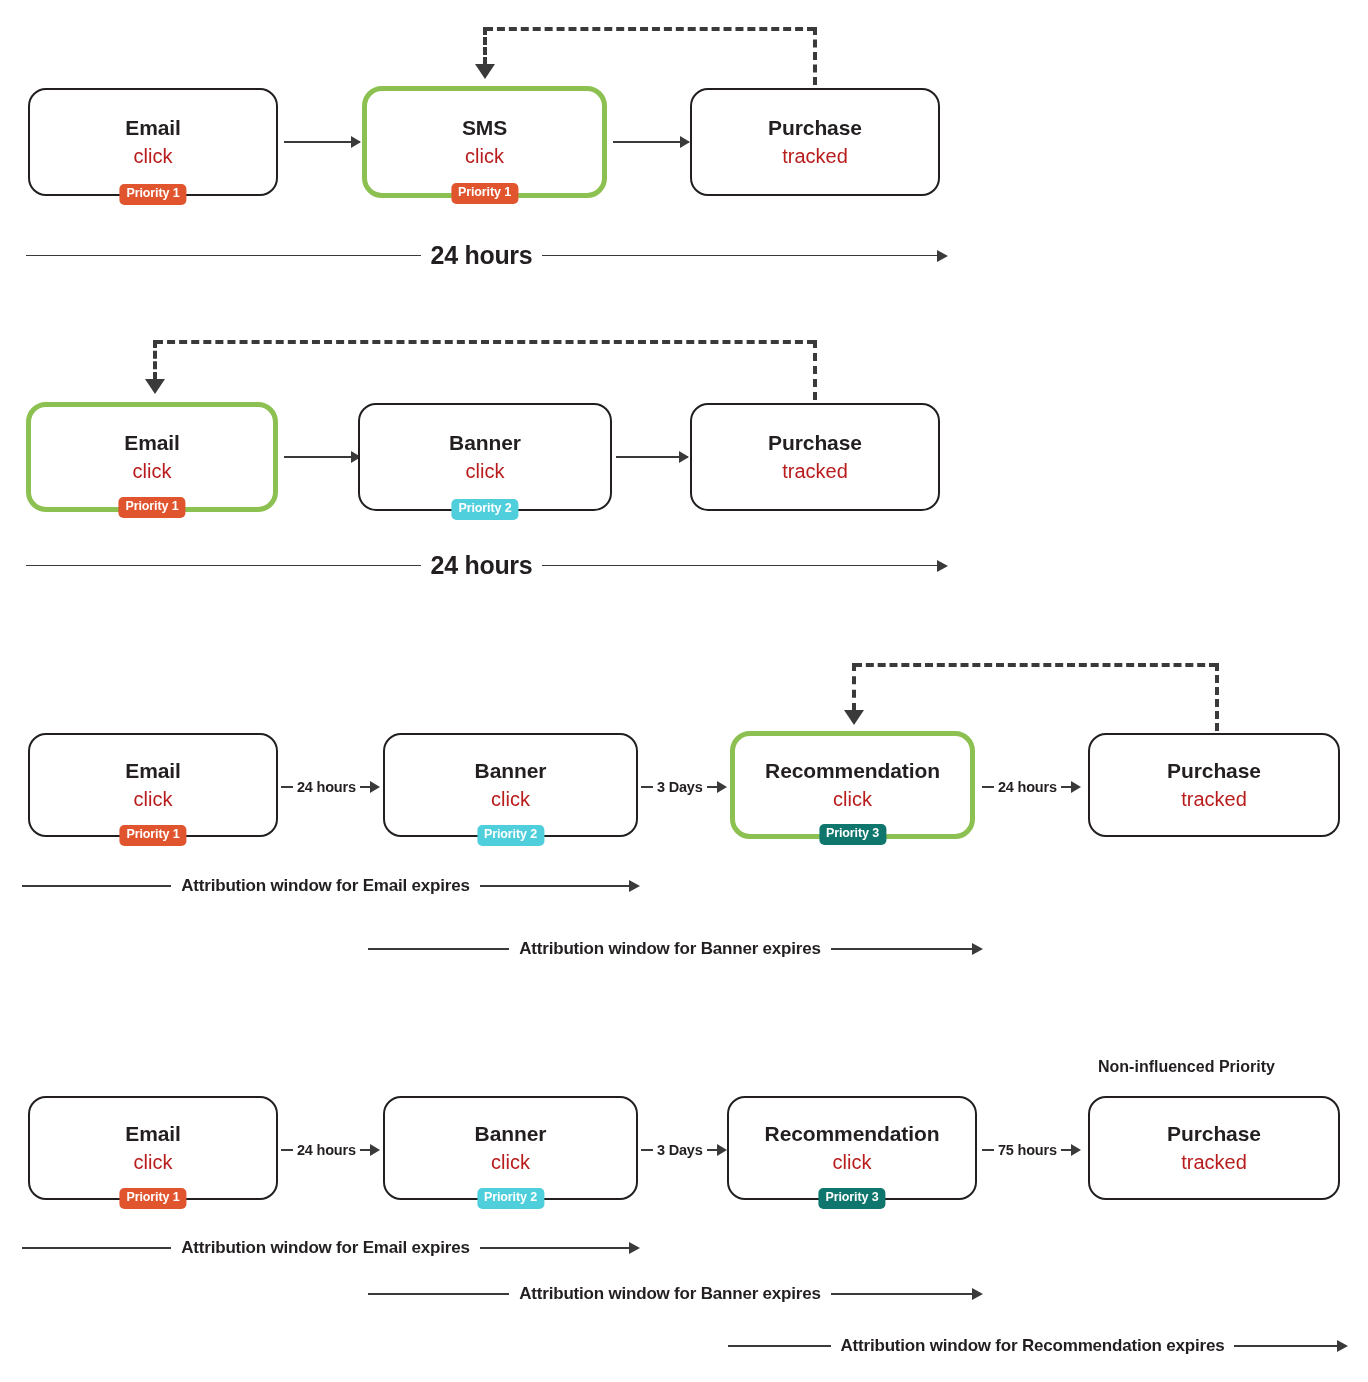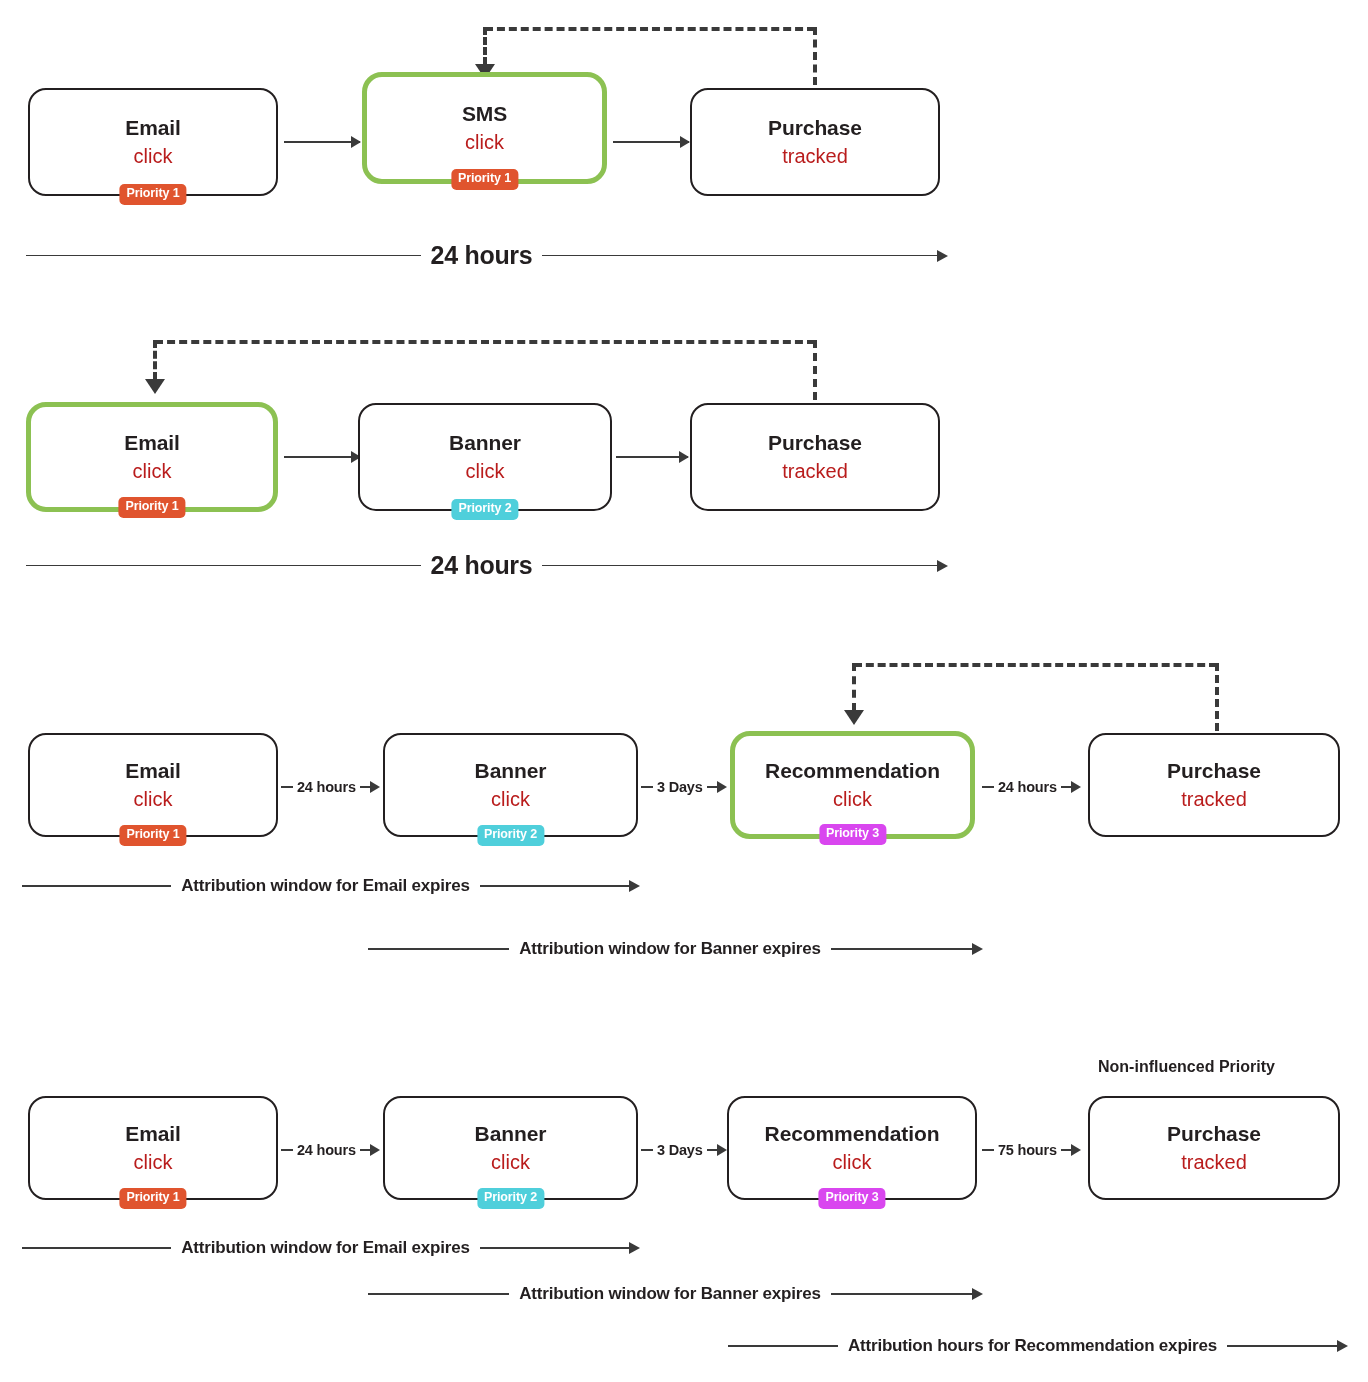--- a/index.html
+++ b/index.html
@@ -192,7 +192,7 @@
       <span class="head"></span>
     </div>
 
-  <div class="node highlight" style="left:362px; top:72px; width:245px; height:112px;">
+  <div class="node highlight" style="left:362px; top:86px; width:245px; height:112px;">
     <div class="title">SMS</div>
     <div class="subtitle">click</div>
     <div class="badge p1">Priority 1</div>

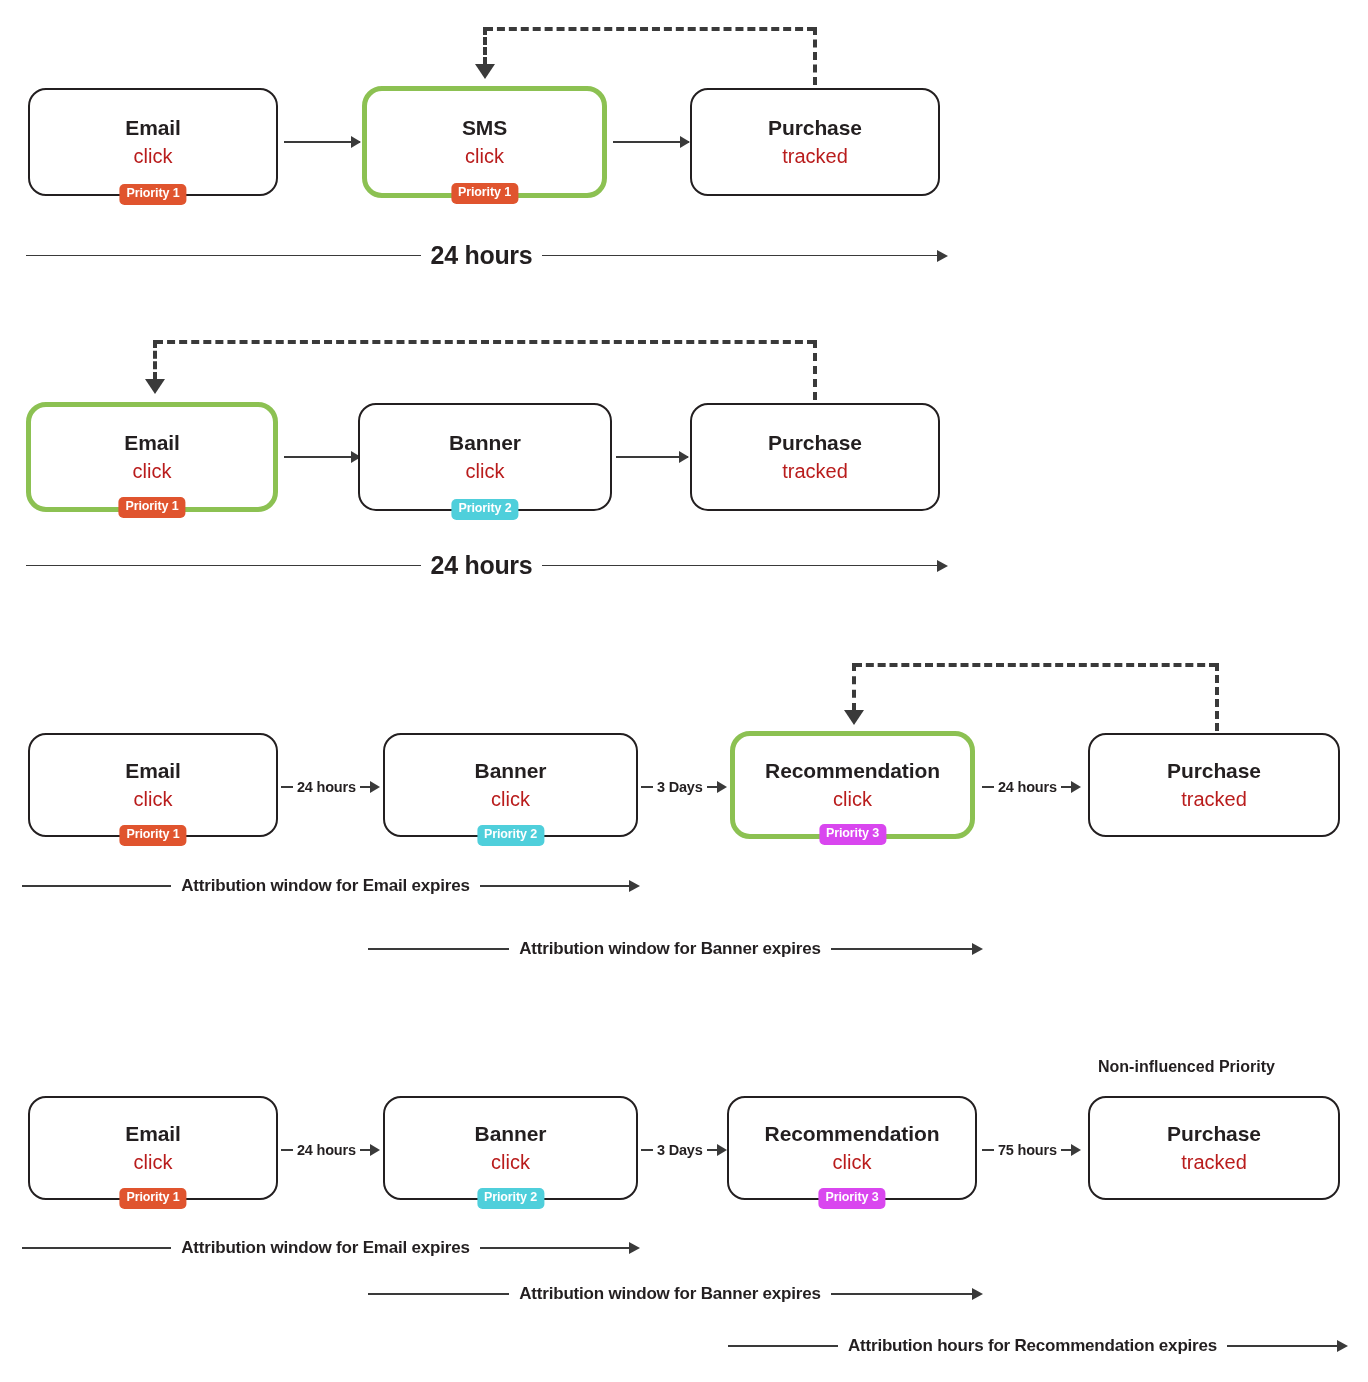--- a/index.html
+++ b/index.html
@@ -67,7 +67,7 @@
   }
   .badge.p1 { background: #e0542e; }
   .badge.p2 { background: #4fcfdb; }
-  .badge.p3 { background: #d946ef; margin-top: 31px; }
+  .badge.p3 { background: #0f766e; margin-top: 31px; }
 
   
   .conn {

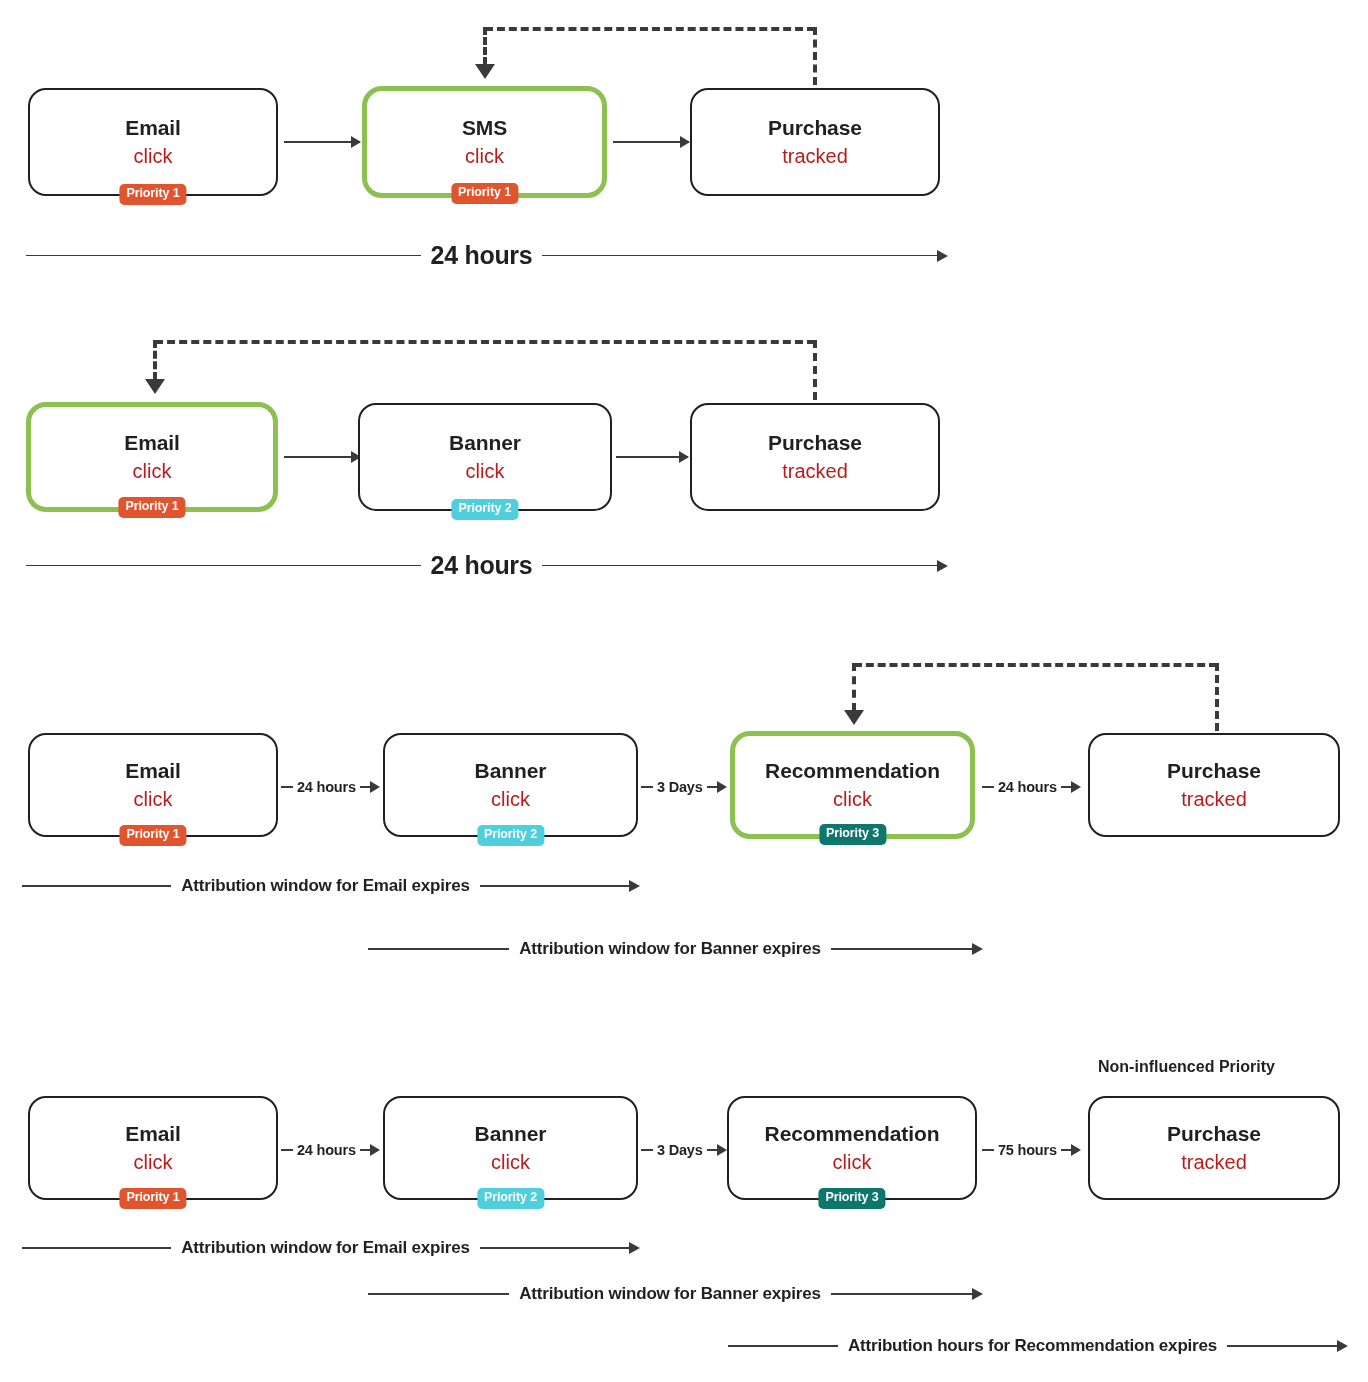--- a/index.html
+++ b/index.html
@@ -376,7 +376,7 @@
 
   <div class="timeline small" style="left:728px; top:1336px; width:620px;">
     <div class="line"></div>
-    <div class="cap">Attribution hours for Recommendation expires</div>
+    <div class="cap">Attribution window for Recommendation expires</div>
     <div class="line"></div>
     <div class="arrowhead"></div>
   </div>

